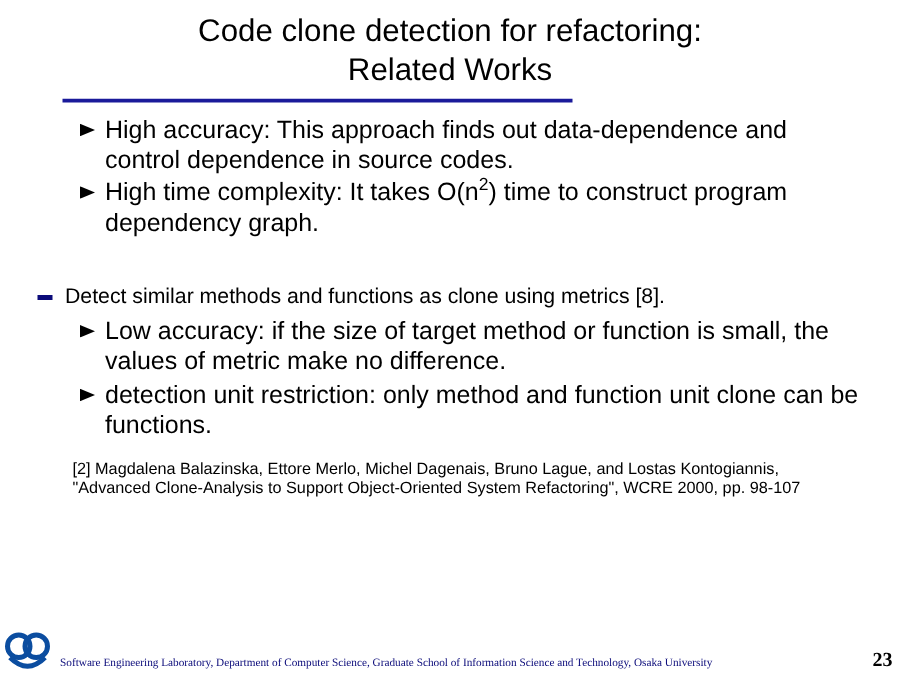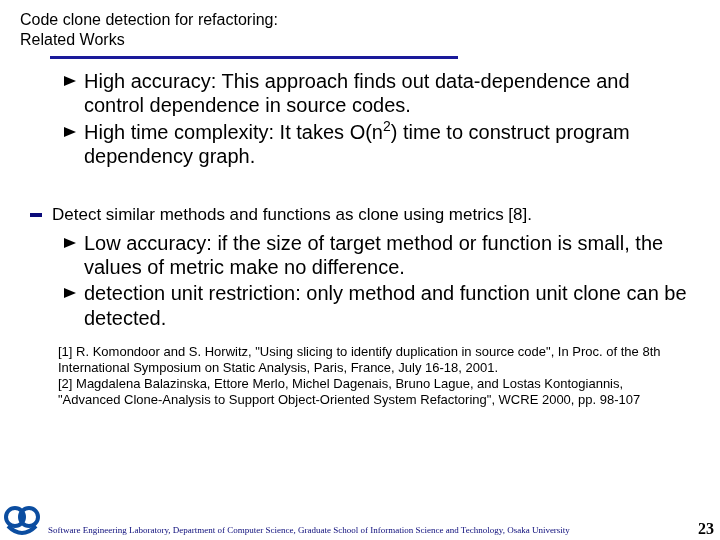--- a/index.html
+++ b/index.html
@@ -19,8 +19,8 @@
     position: relative;
   }
   .title {
-    text-align: left;
-    font-size: 16px;
+    text-align: center;
+    font-size: 25px;
     line-height: 1.25;
     font-weight: normal;
   }

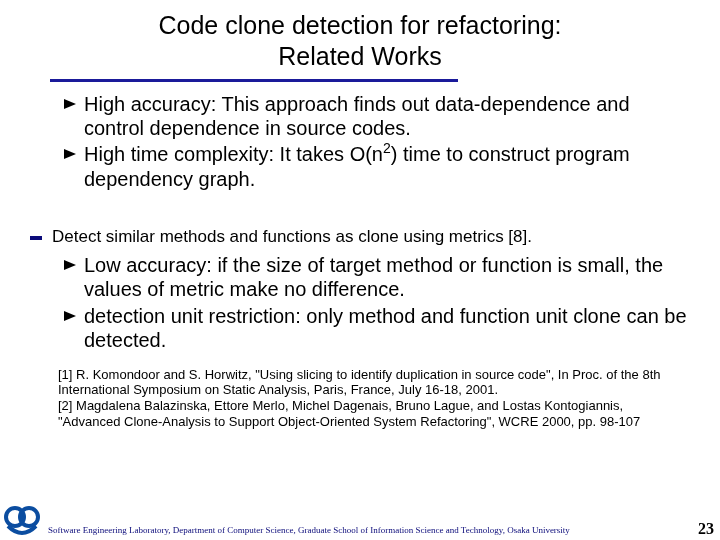--- a/index.html
+++ b/index.html
@@ -166,7 +166,7 @@
             <polygon points="0,0 12,5 0,10" fill="#000"></polygon>
           </svg>
       </span>
-      <span class="sub-text">detection unit restriction: only method and function unit clone can be detected.</span>
+      <span class="sub-text">detection unit restriction: only method and function unit clone can be functions.</span>
     </div>
   </div>
 

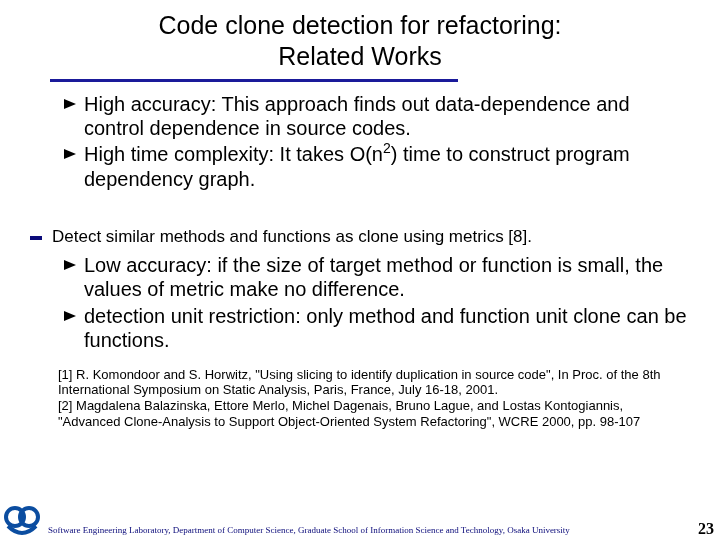--- a/index.html
+++ b/index.html
@@ -171,7 +171,6 @@
   </div>
 
   <div class="refs">
-    <p>[1] R. Komondoor and S. Horwitz, "Using slicing to identify duplication in  source code", In Proc. of the 8th International Symposium on Static Analysis, Paris, France, July 16-18, 2001.</p>
     <p>[2] Magdalena Balazinska, Ettore Merlo, Michel Dagenais, Bruno Lague, and Lostas Kontogiannis, "Advanced Clone-Analysis to Support Object-Oriented System Refactoring", WCRE 2000, pp. 98-107</p>
   </div>
 

